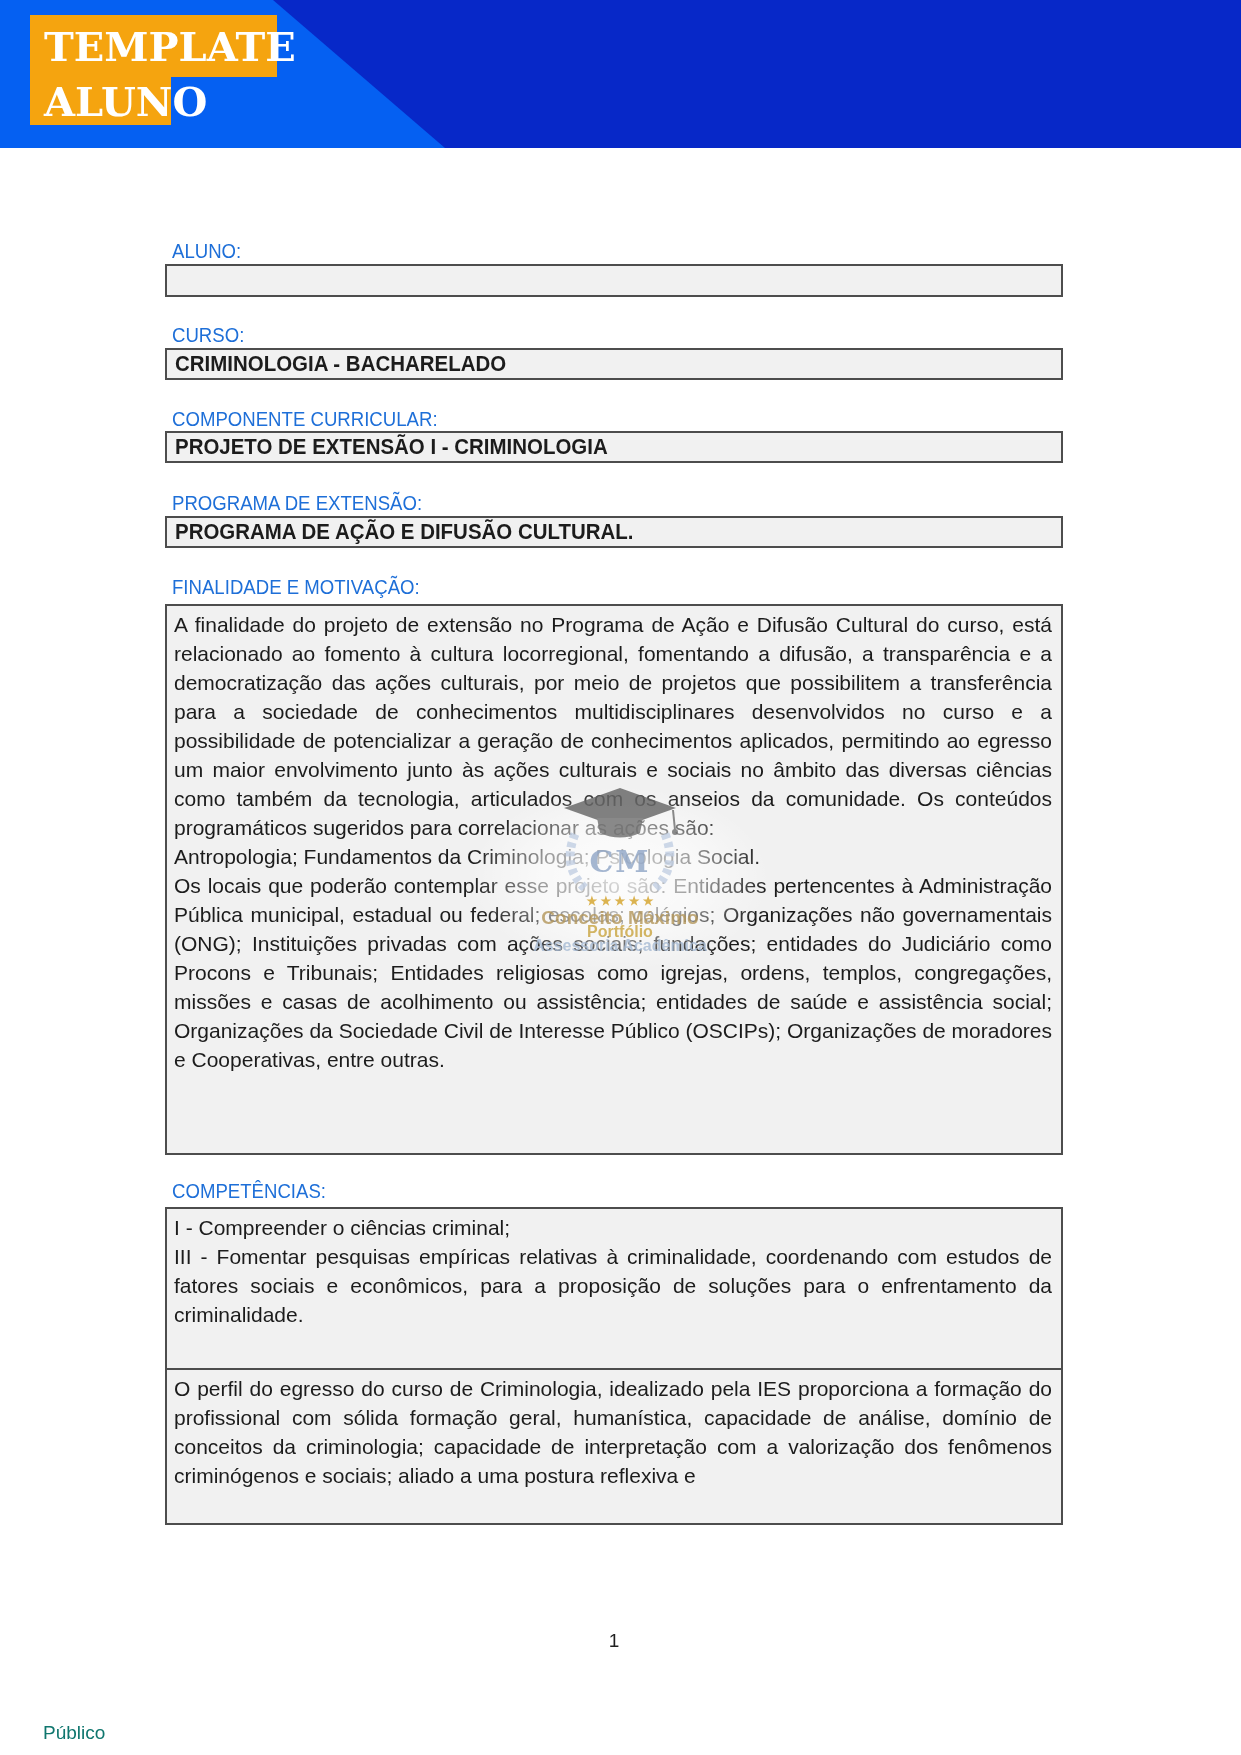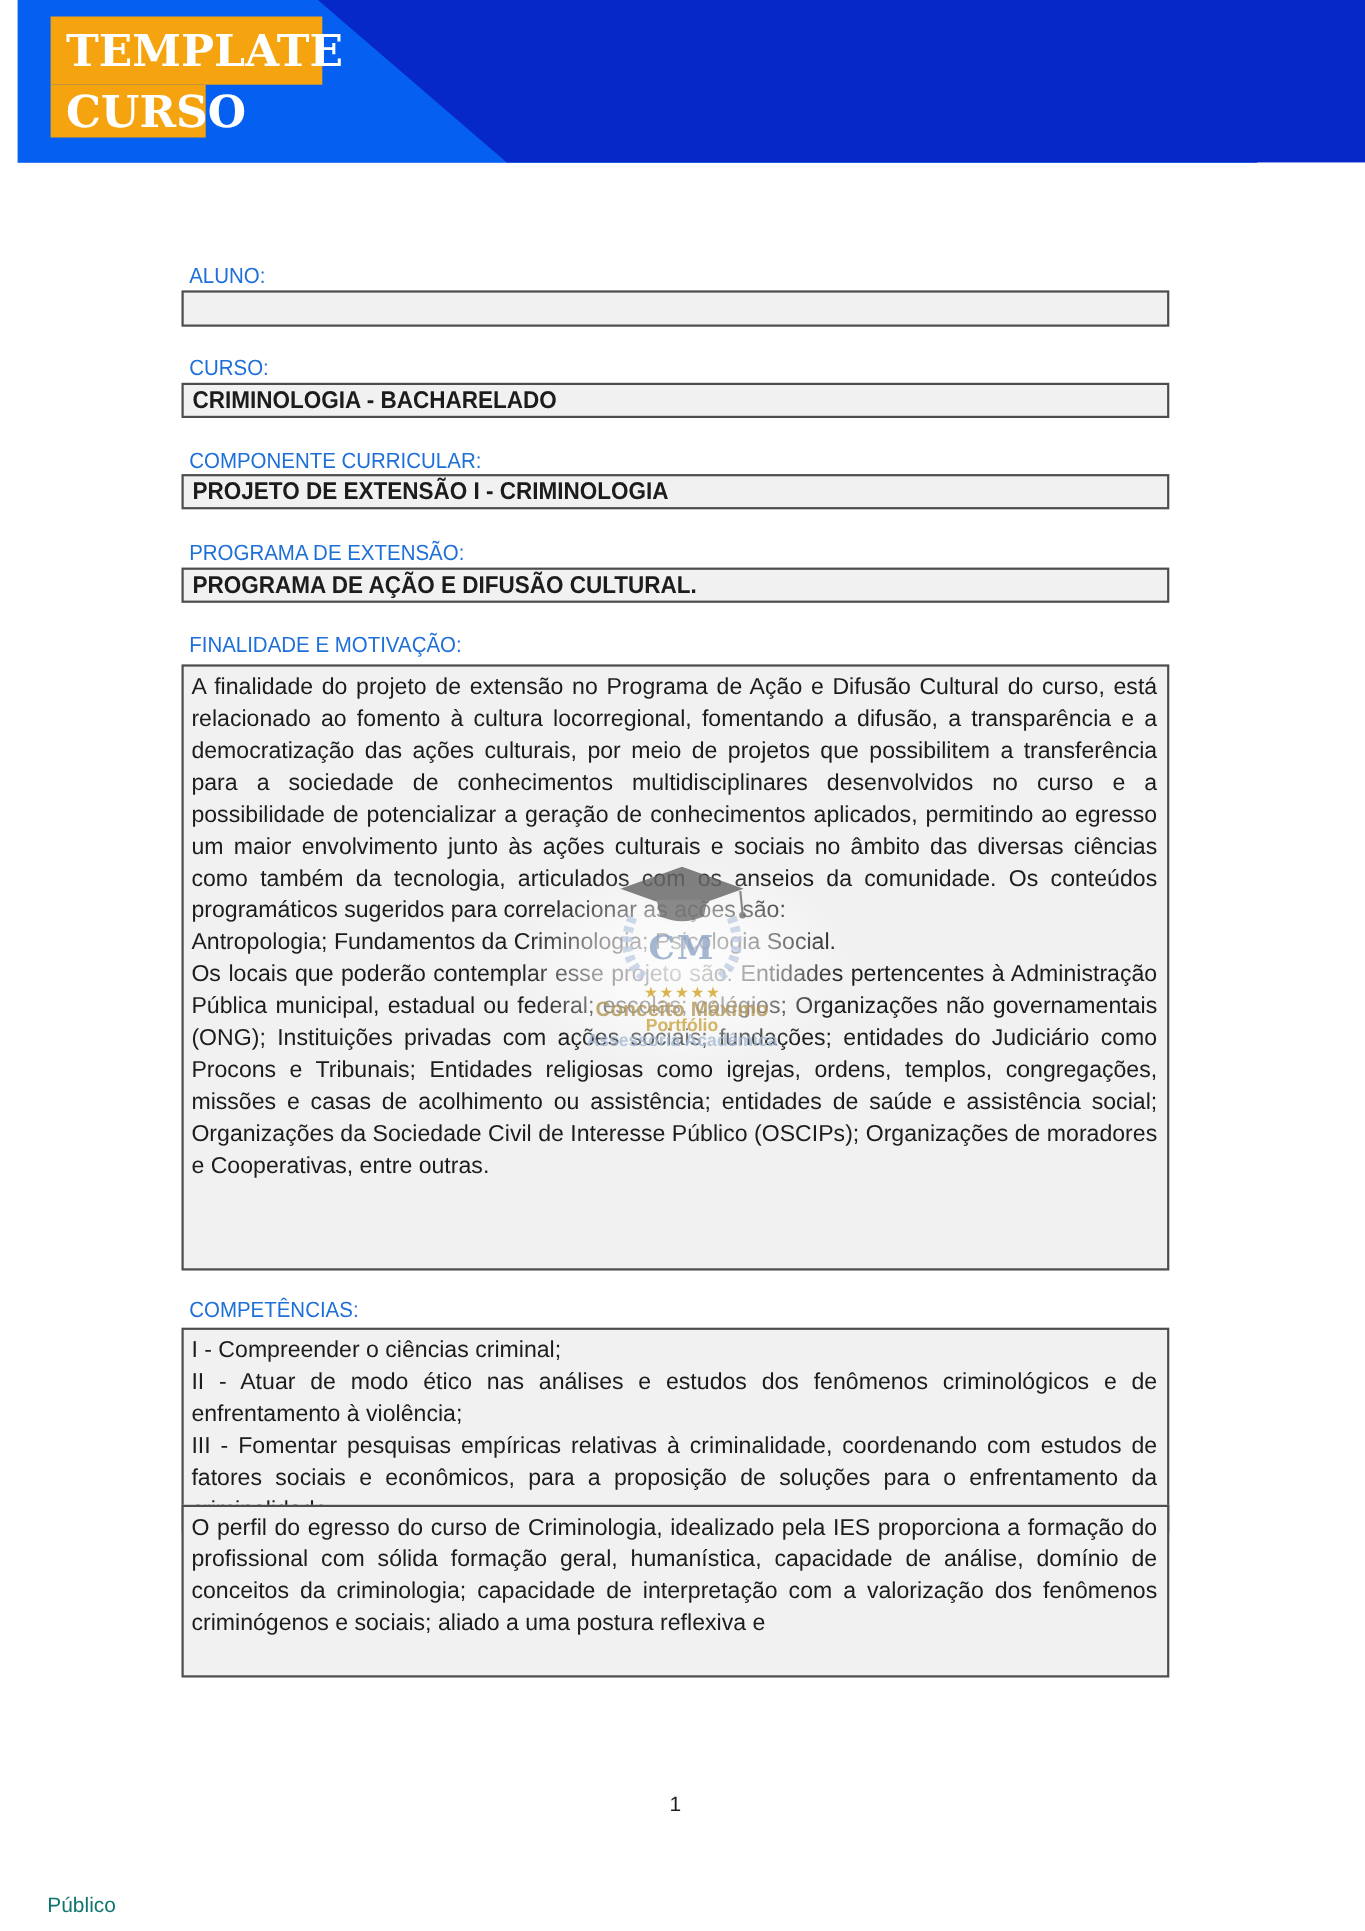--- a/index.html
+++ b/index.html
@@ -8,7 +8,7 @@
     font-family:"Liberation Sans",sans-serif;color:#1c1c1c;overflow:hidden;
   }
   
-  .banner{position:absolute;left:16px;top:0;width:1127px;height:148px;background:#0560F2;}
+  .banner{position:absolute;left:0;top:0;width:1127px;height:148px;background:#0560F2;}
   .banner-dark{
     position:absolute;left:0;top:0;width:1241px;height:148px;background:#0728C8;
     clip-path:polygon(273px 0,1241px 0,1241px 148px,445px 148px);

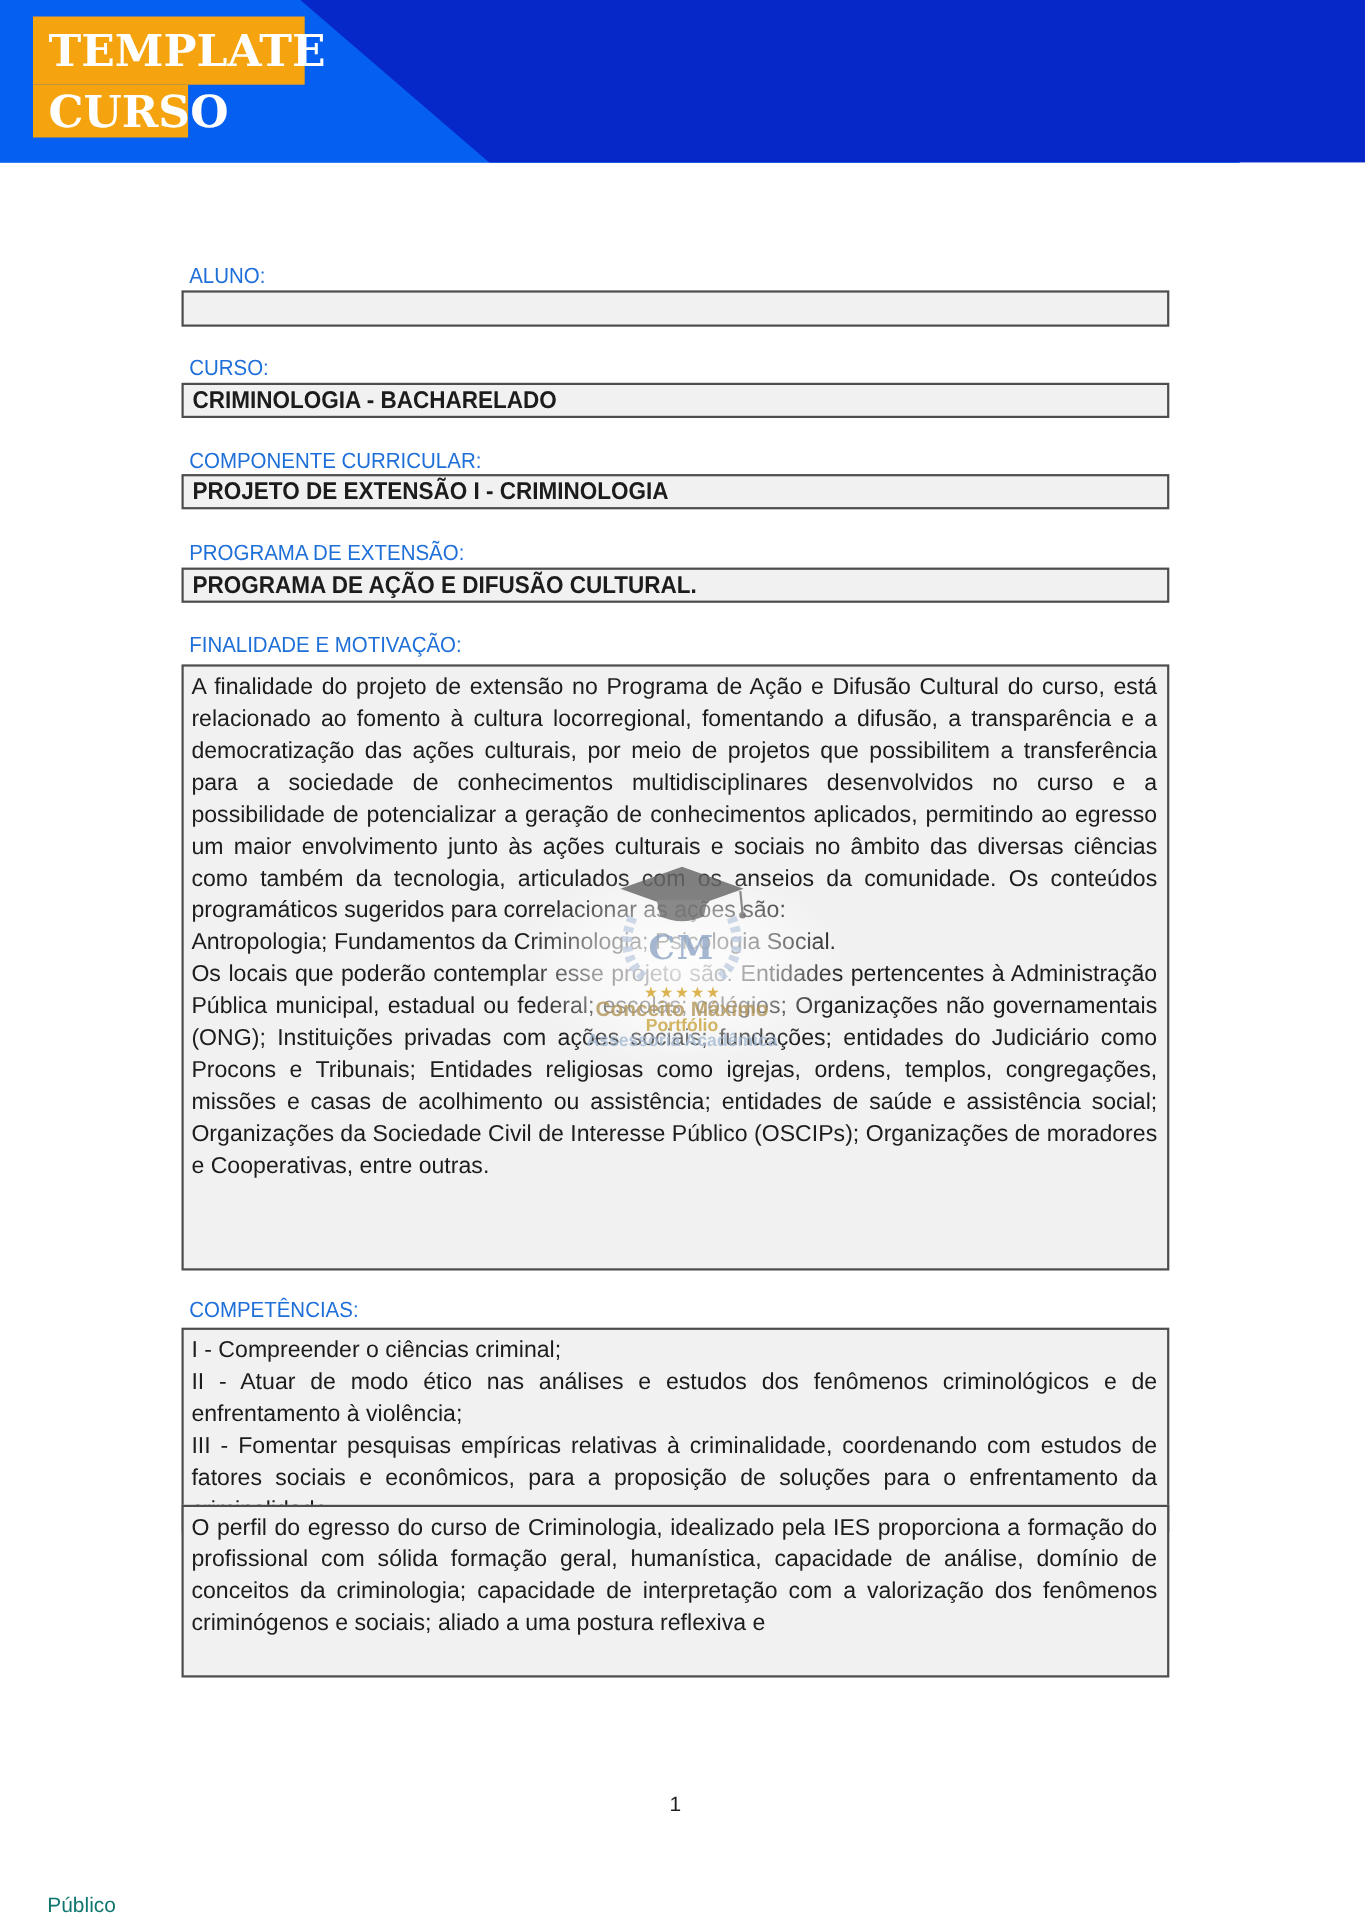--- a/index.html
+++ b/index.html
@@ -59,7 +59,7 @@
     <div class="banner-dark"></div>
     <div class="badge">
       <div class="badge-row r1">TEMPLATE</div>
-      <div class="badge-row r2">CURSO</div>
+      <div class="badge-row r2">ALUNO</div>
     </div>
   </div>
 

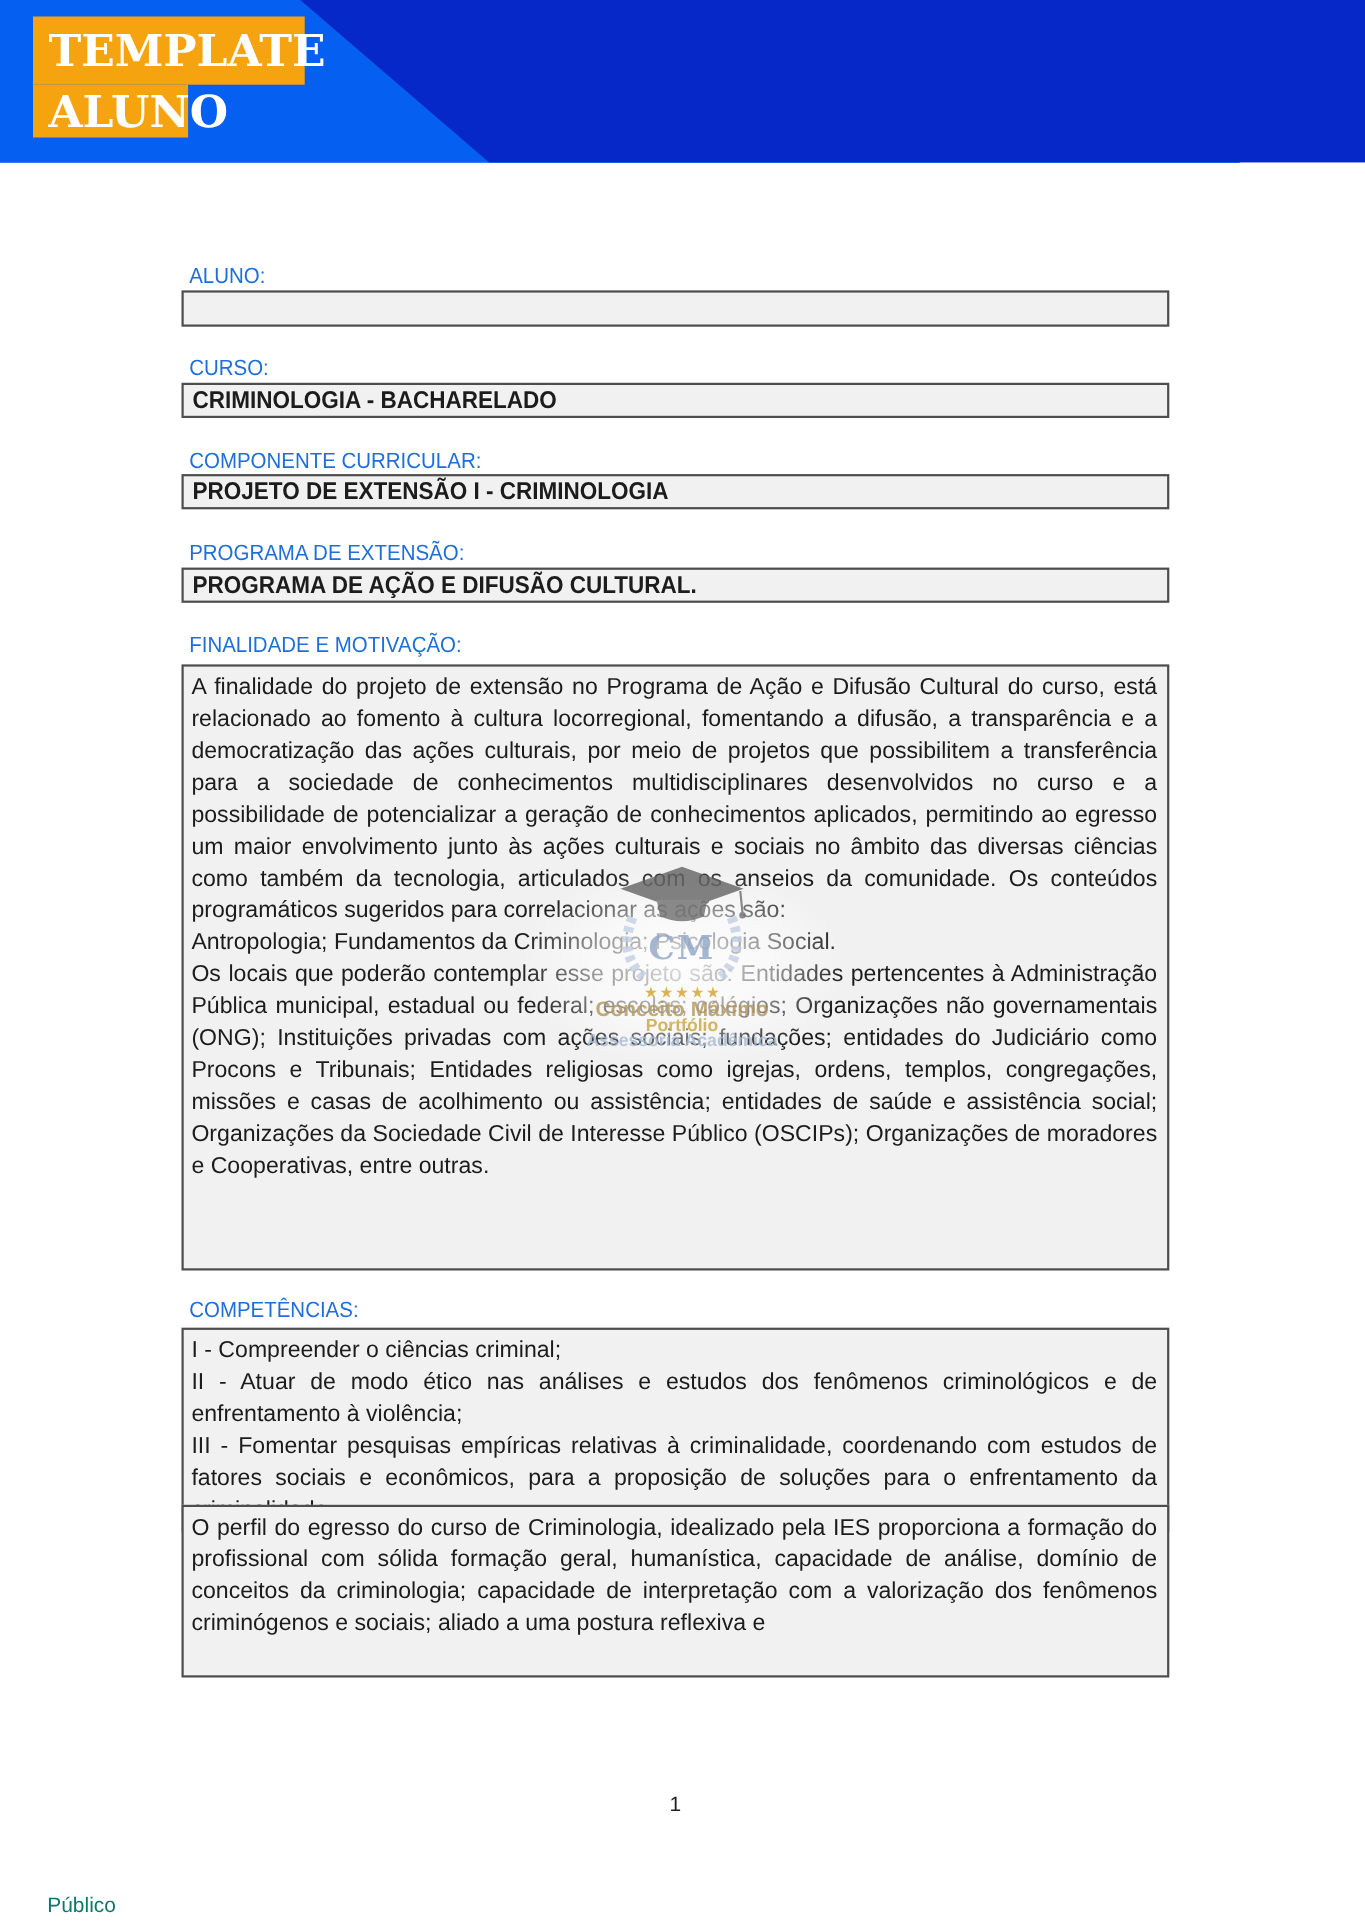--- a/index.html
+++ b/index.html
@@ -93,7 +93,6 @@
   <div class="label" style="top:1180px">COMPETÊNCIAS:</div>
   <div class="vbox textbox" style="top:1207px;height:186px">
     <p>I - Compreender o ciências criminal;</p>
-    <p>II - Atuar de modo ético nas análises e estudos dos fenômenos criminológicos e de enfrentamento à violência;</p>
     <p>III - Fomentar pesquisas empíricas relativas à criminalidade, coordenando com estudos de fatores sociais e econômicos, para a proposição de soluções para o enfrentamento da criminalidade.</p>
   </div>
 

